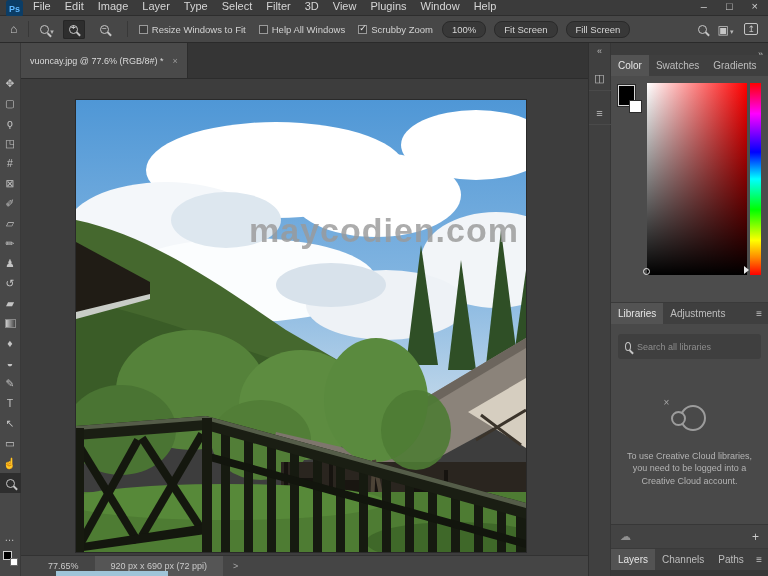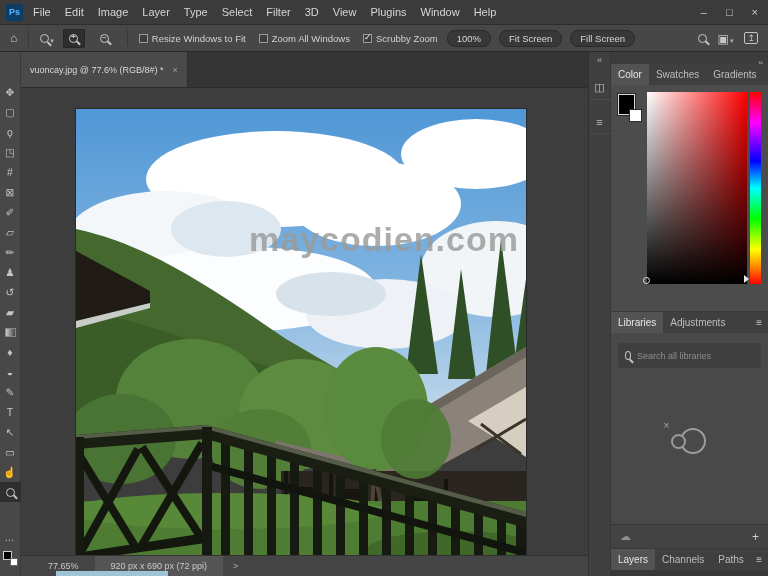--- a/index.html
+++ b/index.html
@@ -8,7 +8,7 @@
   .app{position:relative;width:768px;height:576px;background:#3c3c3c;display:flex;flex-direction:column}
 
   
-  .menubar{height:25px;background:#3b3b3b;border-bottom:1px solid #2d2d2d;display:flex;align-items:center;padding:0 10px 0 6px;flex:0 0 auto}
+  .menubar{height:16px;background:#3b3b3b;border-bottom:1px solid #2d2d2d;display:flex;align-items:flex-start;padding:0 10px 0 6px;flex:0 0 auto}
   .pslogo{width:17px;height:17px;border-radius:3px;background:#0b3d66;color:#5eb7ff;font-size:9px;font-weight:bold;display:flex;align-items:center;justify-content:center;margin-right:10px}
   .menus{display:flex;gap:14px}
   .menu-item{font-size:11px;color:#d6d6d6;cursor:default}

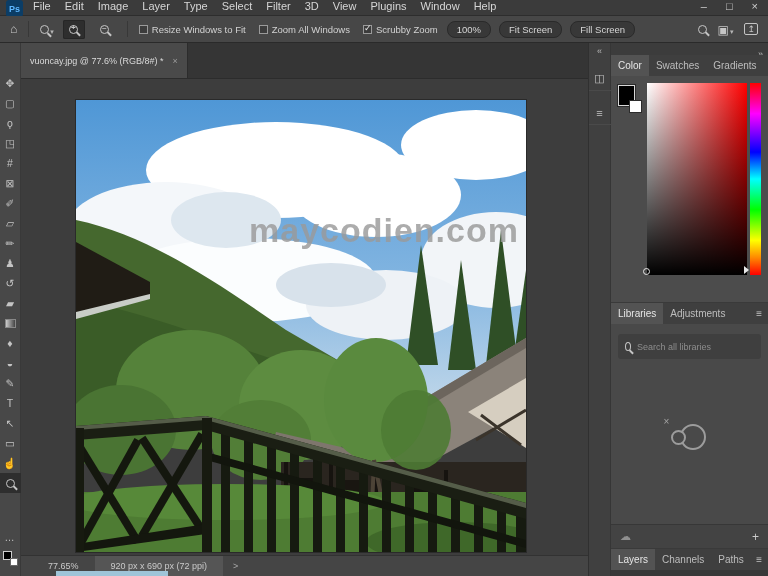--- a/index.html
+++ b/index.html
@@ -154,7 +154,7 @@
         </label>
         <label class="optcheck">
           <span class="cbox"></span>
-          <span class="clabel">Zoom All Windows</span>
+          <span class="clabel">Help All Windows</span>
         </label>
         <label class="optcheck checked">
           <span class="cbox"></span>

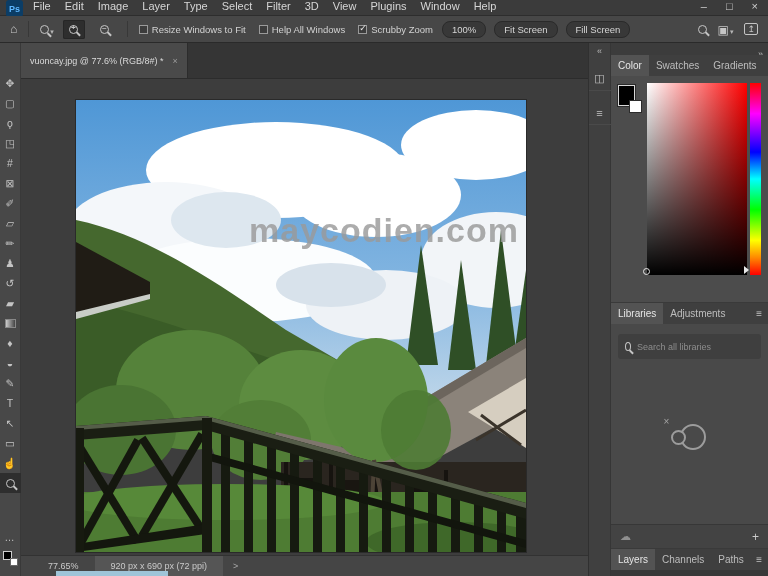--- a/index.html
+++ b/index.html
@@ -415,6 +415,7 @@
                 <i class="c2"></i>
               <span class="ccx">×</span>
             </div>
+            <div class="libmsg">To use Creative Cloud libraries, you need to be logged into a Creative Cloud account.</div>
           </div>
           <div class="libfooter">
             <span class="cloudico">☁</span>

